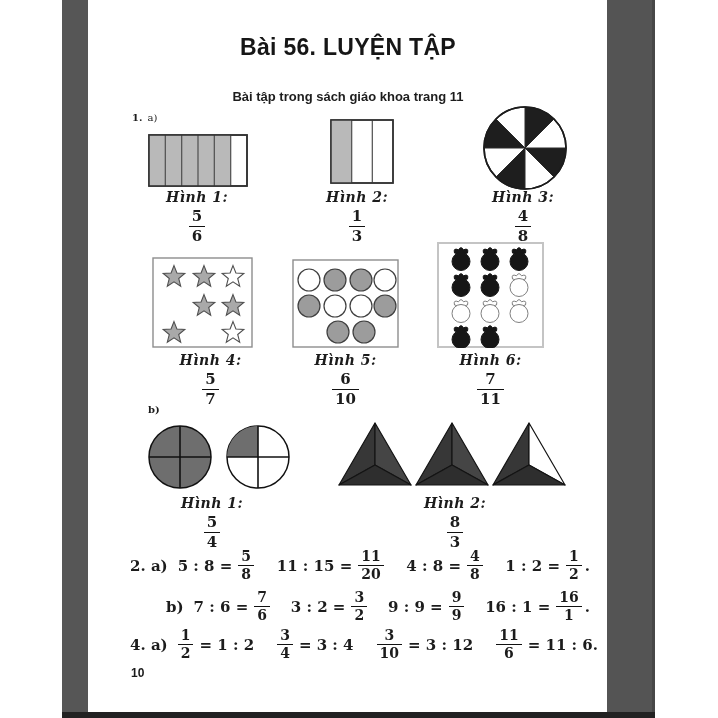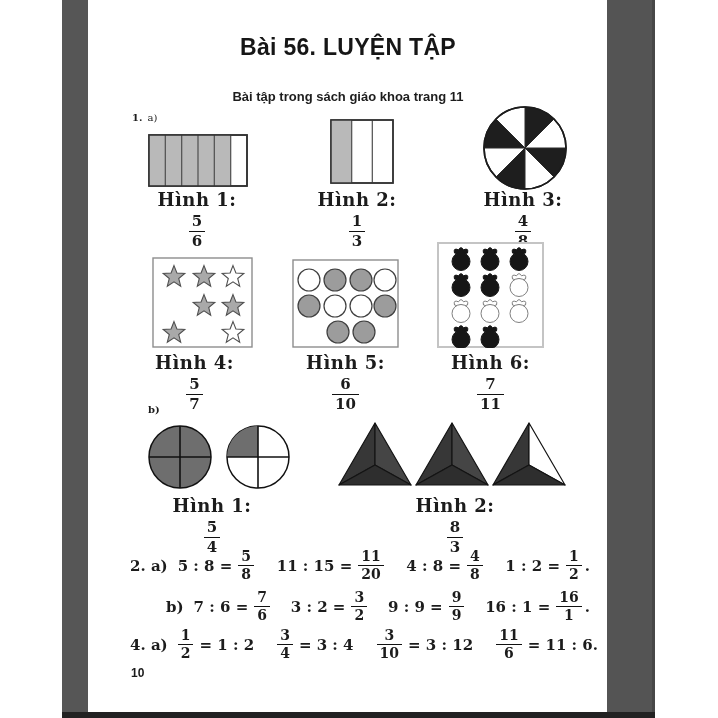--- a/index.html
+++ b/index.html
@@ -16,7 +16,7 @@
   .exlabel{font-size:10px;}
   .exlabel b{margin-right:5px;}
   .figcap{text-align:center;}
-  .caption{font-weight:bold;font-size:18px;letter-spacing:.5px;}
+  .caption{font-style:italic;font-weight:bold;font-size:14px;letter-spacing:.5px;}
   .bigfrac{display:inline-block;margin-top:3px;font-weight:bold;font-size:15px;line-height:1.12;text-align:center;}
   .fnum{display:block;padding:0 3px 1px;border-bottom:1.4px solid #111;}
   .fden{display:block;padding:1px 3px 0;}

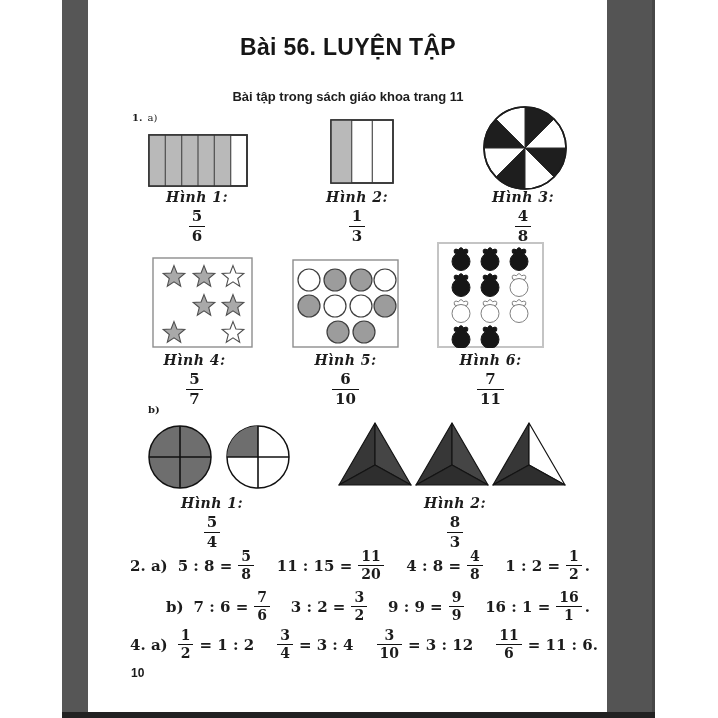--- a/index.html
+++ b/index.html
@@ -152,7 +152,7 @@
     </g>
   </svg>
 
-  <div class="abs figcap" style="left:144px;top:352px;width:101px">
+  <div class="abs figcap" style="left:160px;top:352px;width:101px">
     <div class="caption">Hình 4:</div>
     <span class="bigfrac"><span class="fnum">5</span><span class="fden">7</span></span>
   </div>

